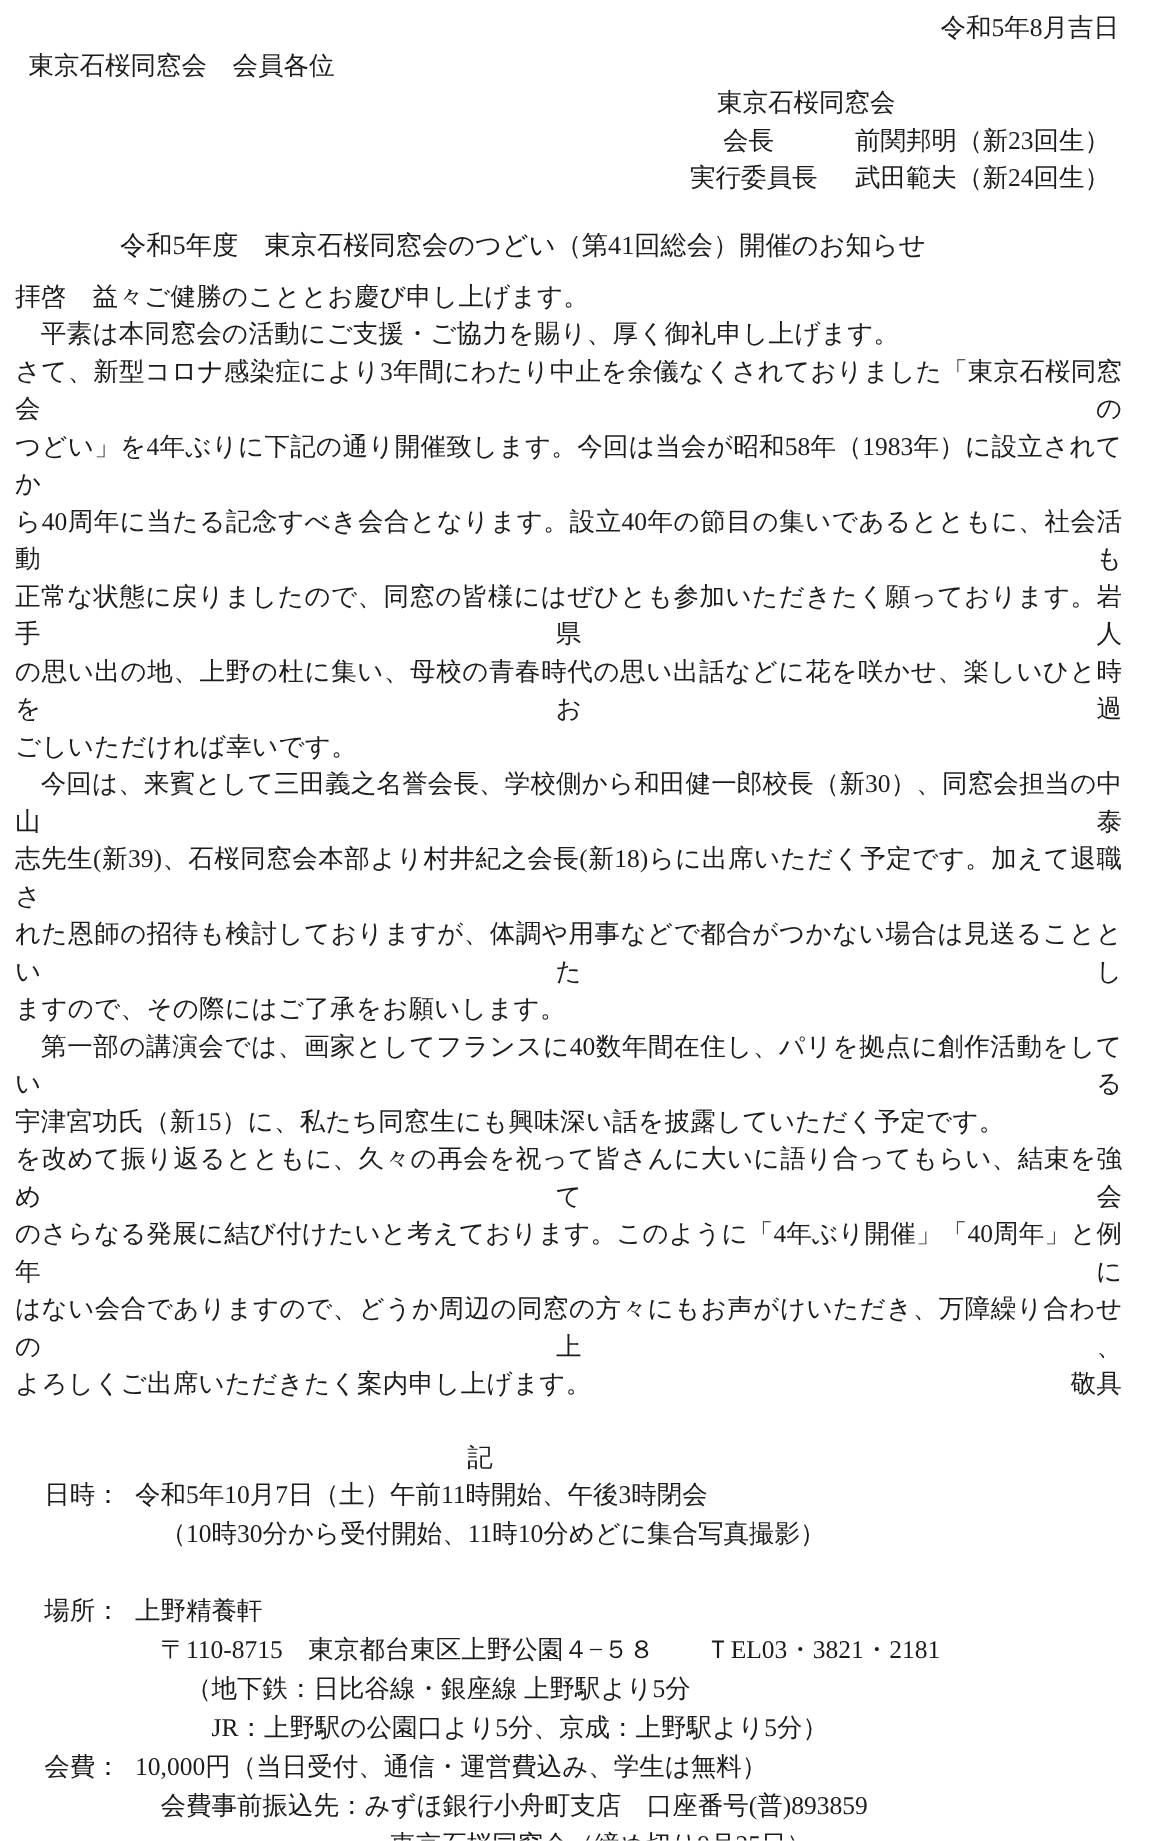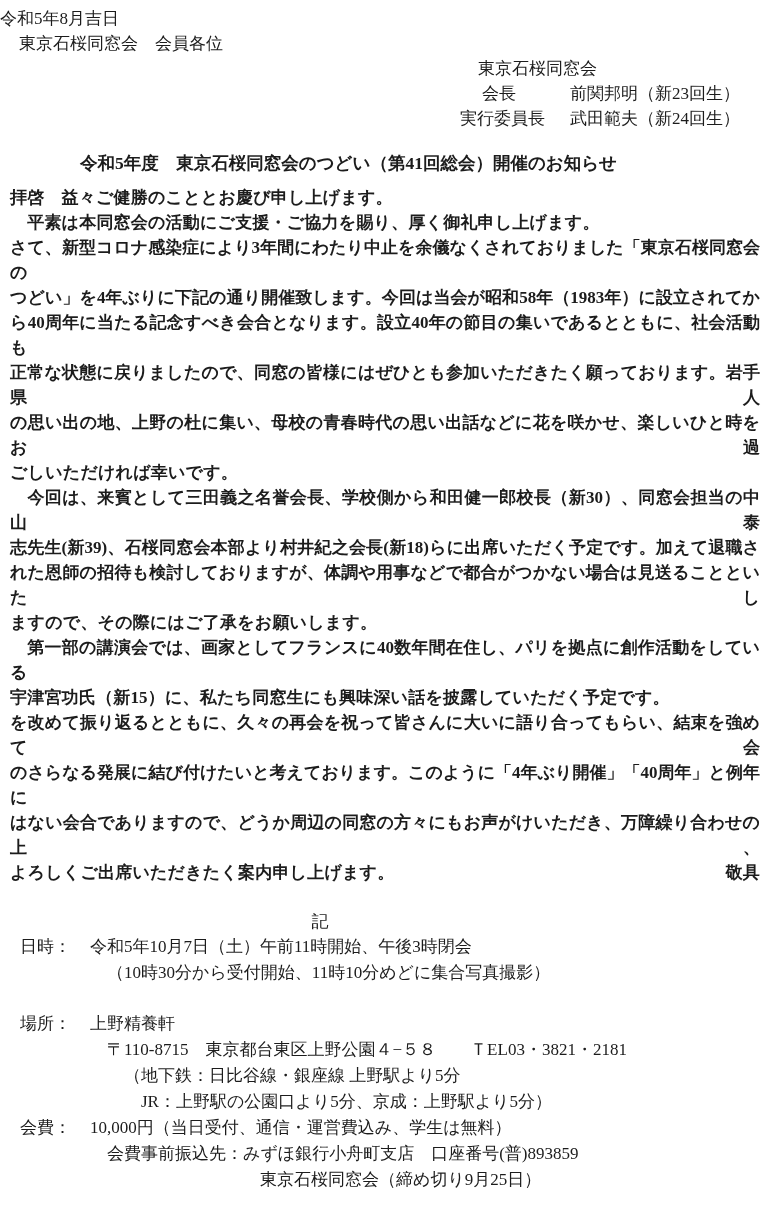--- a/index.html
+++ b/index.html
@@ -14,7 +14,7 @@
   }
   .page{width:770px;height:1227px;box-sizing:border-box;padding-top:6px;}
   
-  .date-line{padding-right:14px;}
+  .date-line{text-align:right;padding-right:24px;}
   .addressee{margin-left:19px;font-family:Liberation Serif, serif;}
   .sender{margin-left:460px;}
   .sender-org{padding-left:18px;}

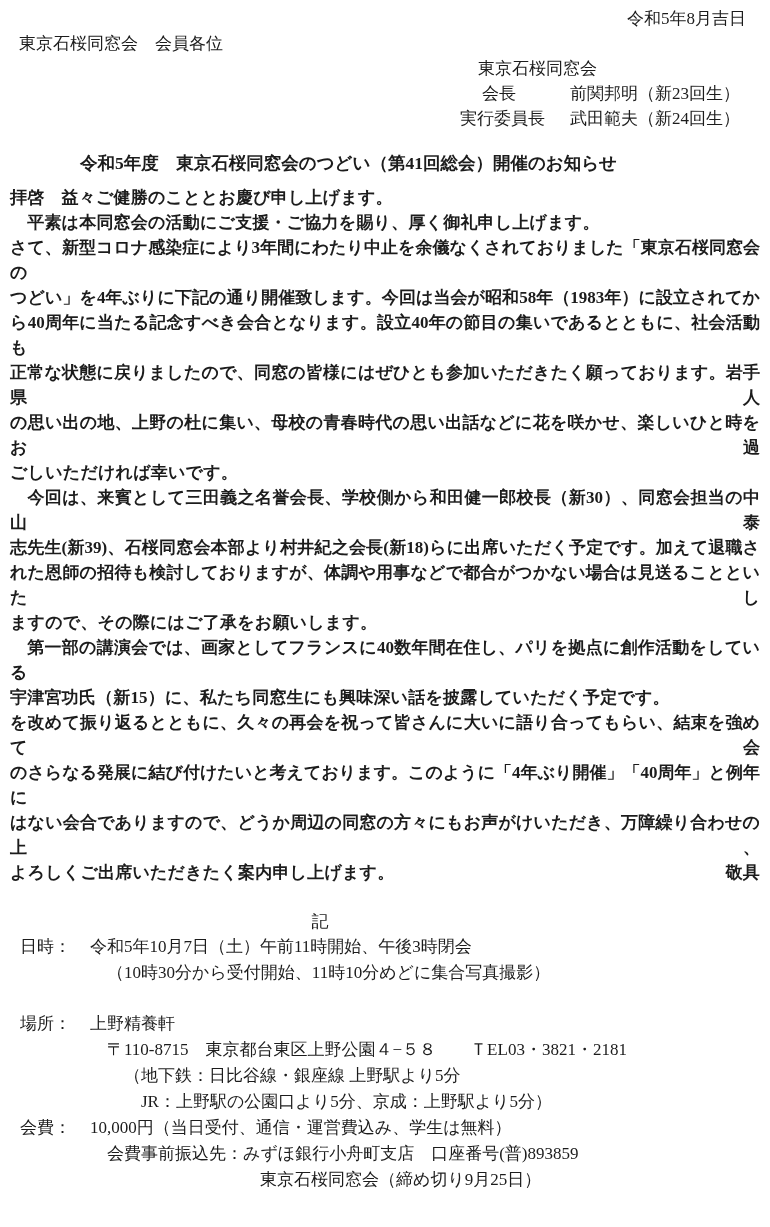--- a/index.html
+++ b/index.html
@@ -22,7 +22,7 @@
   .sender-role{width:110px;box-sizing:border-box;flex:0 0 auto;}
   .role-pad{padding-left:22px;}
   
-  .doc-title{margin-top:20px;margin-left:80px;font-size:17.5px;font-weight:bold;}
+  .doc-title{margin-top:20px;margin-left:80px;font-size:17.5px;}
   
   .body-block{margin:9px 10px 0 10px;font-weight:bold;}
   .bline{white-space:nowrap;letter-spacing:0.2px;}

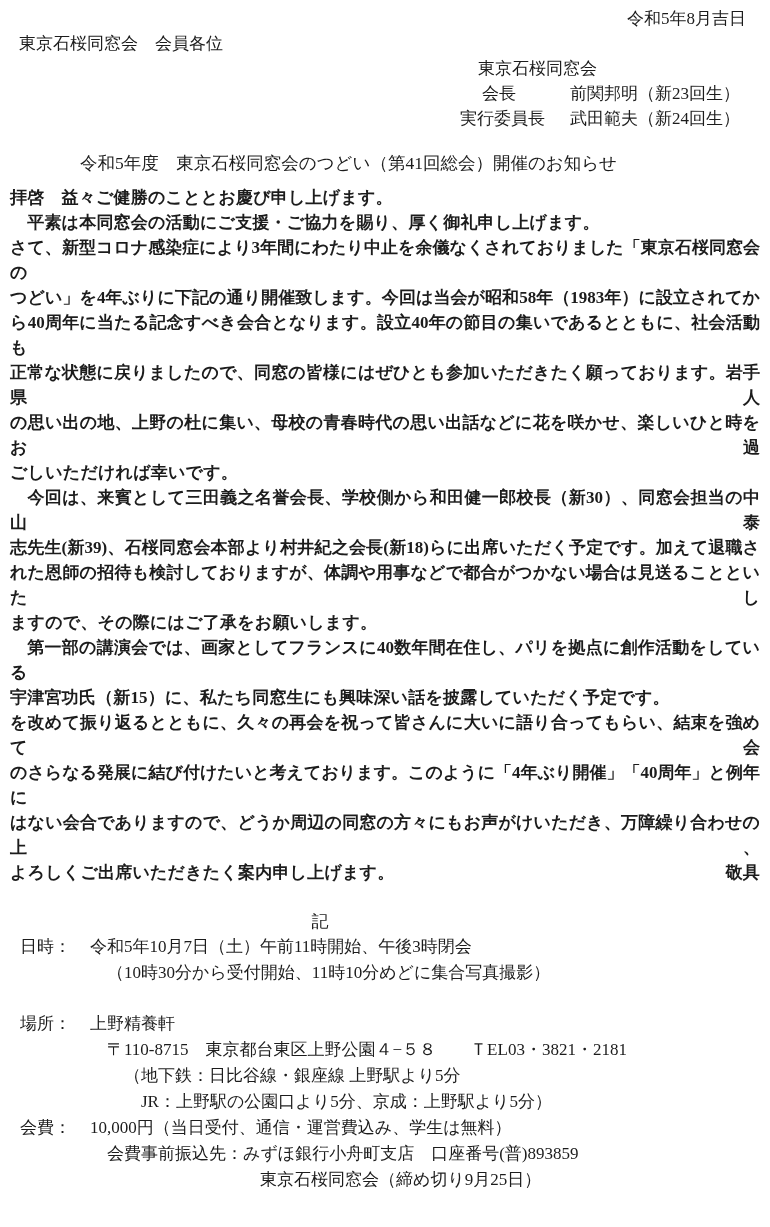--- a/index.html
+++ b/index.html
@@ -24,7 +24,7 @@
   
   .doc-title{margin-top:20px;margin-left:80px;font-size:17.5px;}
   
-  .body-block{margin:9px 10px 0 10px;font-weight:bold;}
+  .body-block{margin:9px 22px 0 10px;}
   .bline{white-space:nowrap;letter-spacing:0.2px;}
   .bline.j{white-space:normal;text-align:justify;text-align-last:justify;letter-spacing:0;}
   .bline.last{display:flex;justify-content:space-between;white-space:normal;}

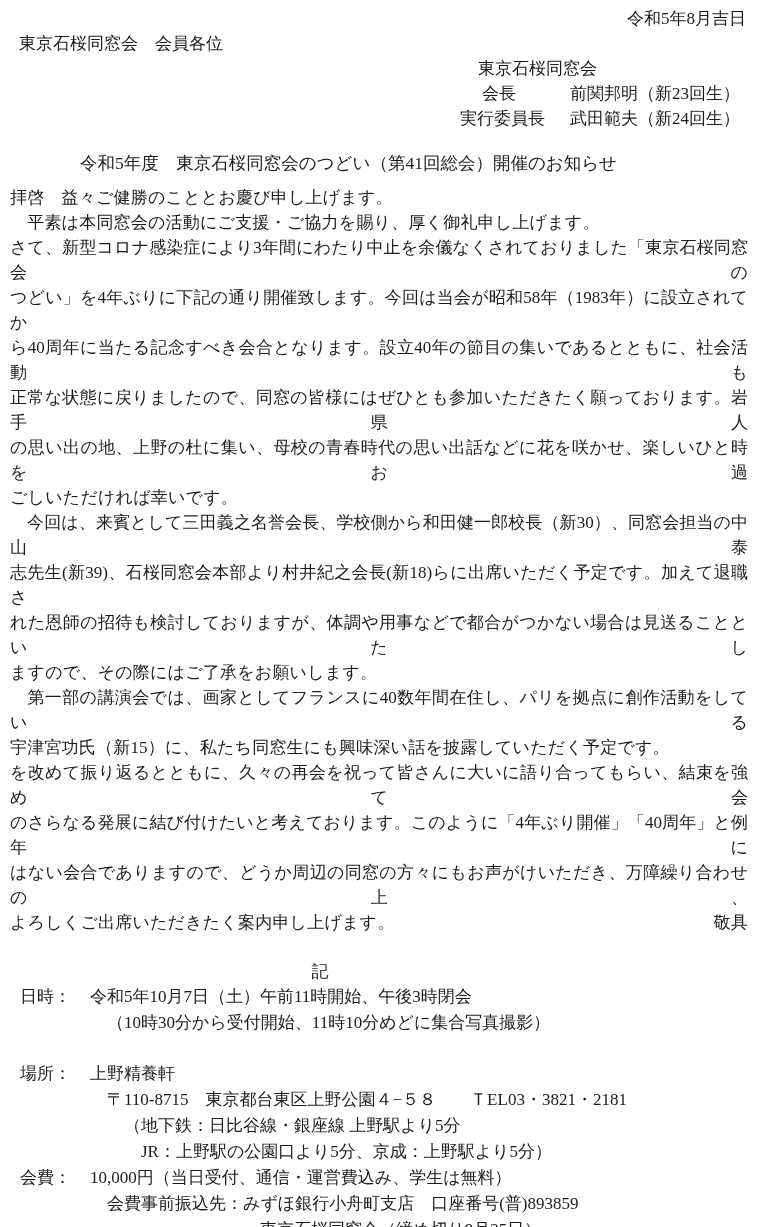--- a/index.html
+++ b/index.html
@@ -32,7 +32,7 @@
   .record-heading{margin-top:24px;margin-right:130px;text-align:center;}
   .record-item{display:flex;margin-left:20px;line-height:26px;}
   .record-item.gap{margin-top:25px;}
-  .record-label{width:70px;flex:0 0 auto;}
+  .record-label{width:70px;flex:0 0 auto;text-align:center;}
   .record-lines div{white-space:pre;}
 </style>
 </head>

